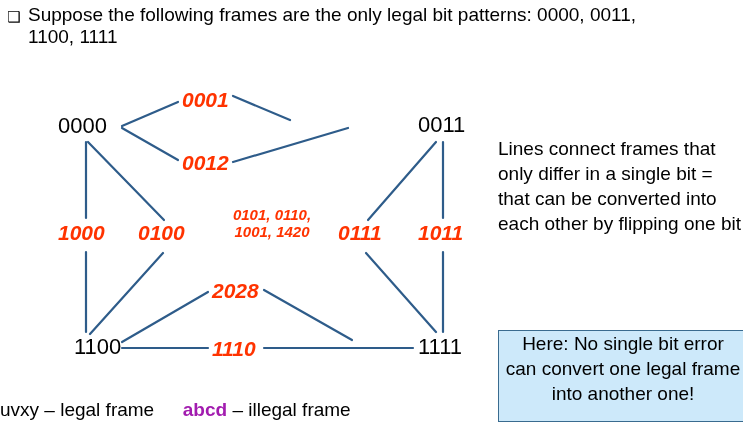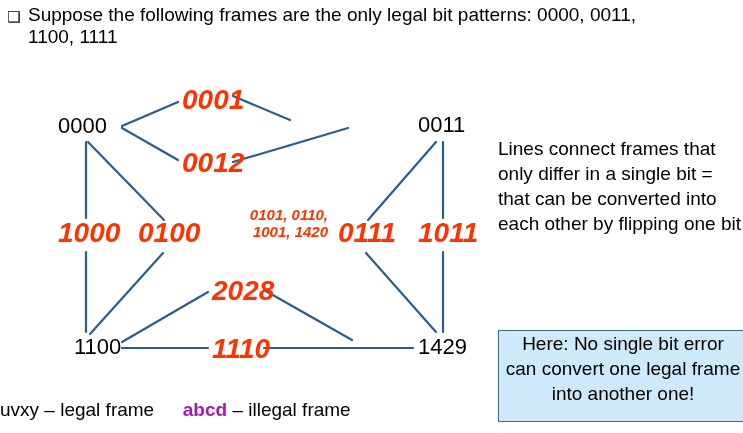--- a/index.html
+++ b/index.html
@@ -62,7 +62,7 @@
   }
   .edge-label {
     position: absolute;
-    font-size: 28px;
+    font-size: 21px;
     line-height: 21px;
     font-style: italic;
     font-weight: bold;

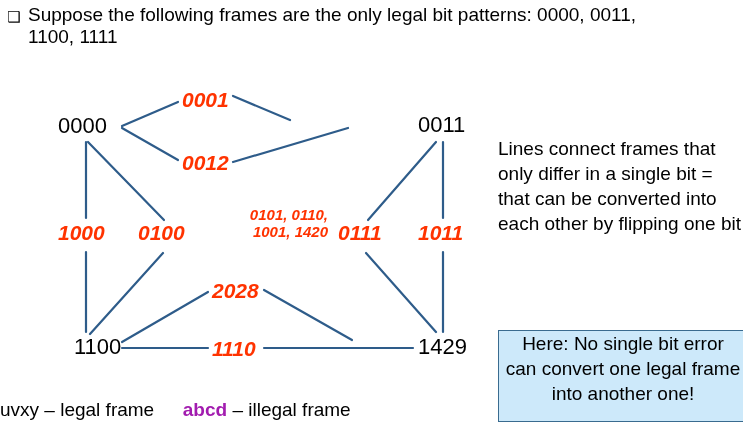--- a/index.html
+++ b/index.html
@@ -72,7 +72,7 @@
   .edge-label.small {
     font-size: 15px;
     line-height: 17px;
-    text-align: right;
+    text-align: center;
   }
 
   

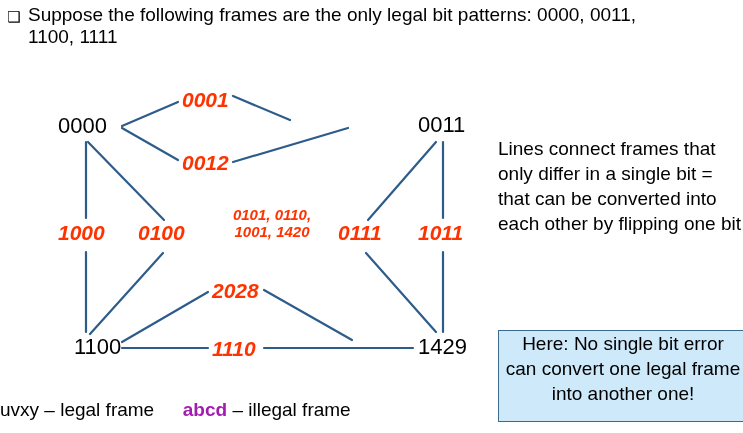--- a/index.html
+++ b/index.html
@@ -167,7 +167,7 @@
   <div class="node-label" style="left:58px; top:45px;">0000</div>
   <div class="node-label" style="left:418px; top:44px;">0011</div>
   <div class="node-label" style="left:58px; top:266px;margin-left:16px;">1100</div>
-  <div class="node-label" style="left:418px; top:266px;">1429</div>
+  <div class="node-label" style="left:418px; top:266px;">1111</div>
 
   <div class="edge-label" style="left:182px; top:19px;">0001</div>
   <div class="edge-label" style="left:182px; top:82px;">0012</div>

